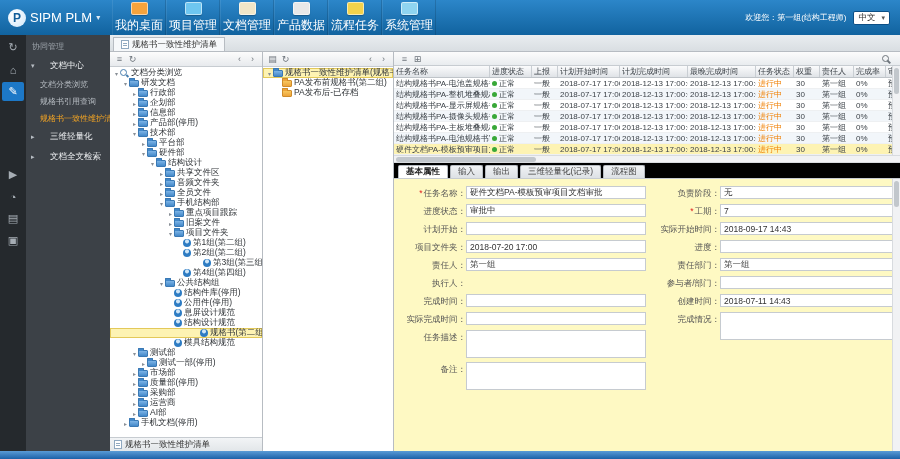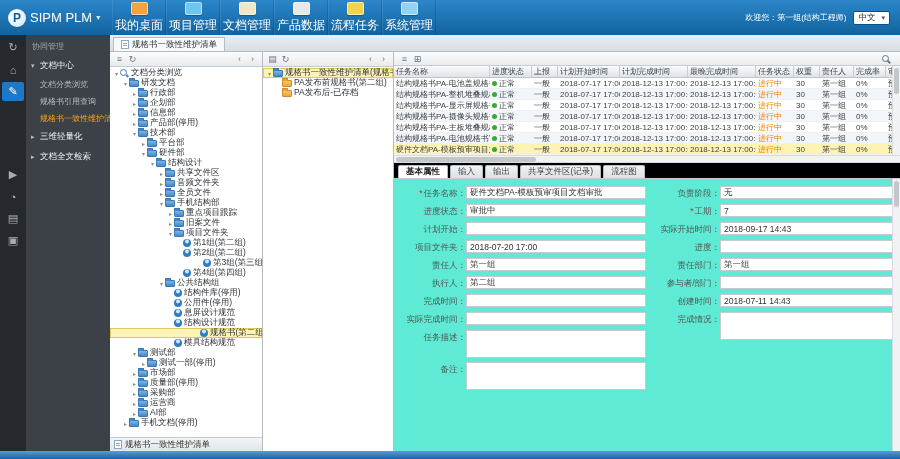--- a/index.html
+++ b/index.html
@@ -28,7 +28,7 @@
 .strip-sep{height:58px}
 .sidemenu{width:84px;background:#3c4147;padding-top:3px;flex:none;overflow:hidden}
 .menu-section{color:#9aa1a8;font-size:8px;padding:3px 6px 4px}
-.menu-group{display:flex;align-items:center;gap:3px;padding:4px 5px;color:#eceef0;font-size:8.5px;cursor:pointer;white-space:nowrap}
+.menu-group{display:flex;align-items:center;gap:13px;padding:4px 5px;color:#eceef0;font-size:8.5px;cursor:pointer;white-space:nowrap}
 .menu-group .arrow{font-size:7px;color:#b6bcc2;width:6px}
 .menu-sub{padding:3px 4px 3px 14px;font-size:8px;color:#b9bfc5;cursor:pointer;white-space:nowrap;overflow:hidden}
 .menu-sub.active{color:#f6a623}

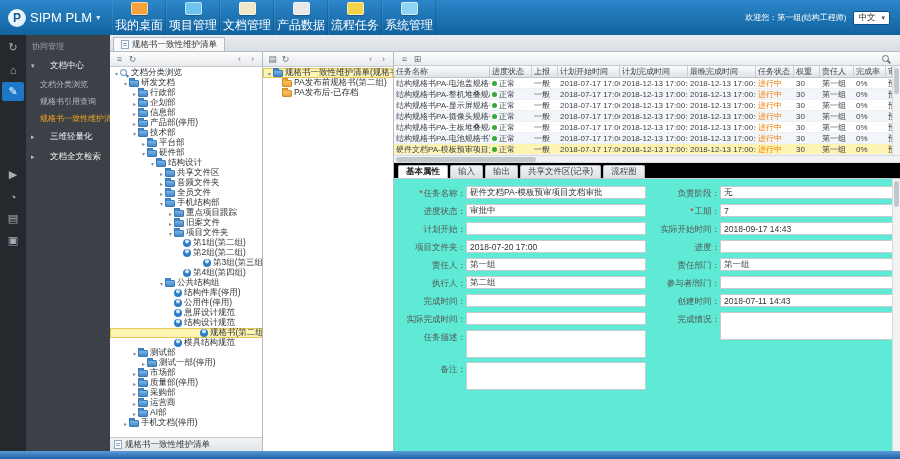--- a/index.html
+++ b/index.html
@@ -555,7 +555,7 @@
             <div class="ftab active">基本属性</div>
             <div class="ftab ">输入</div>
             <div class="ftab ">输出</div>
-            <div class="ftab ">共享文件区(记录)</div>
+            <div class="ftab ">三维轻量化(记录)</div>
             <div class="ftab ">流程图</div>
           </div>
         <div class="formarea">

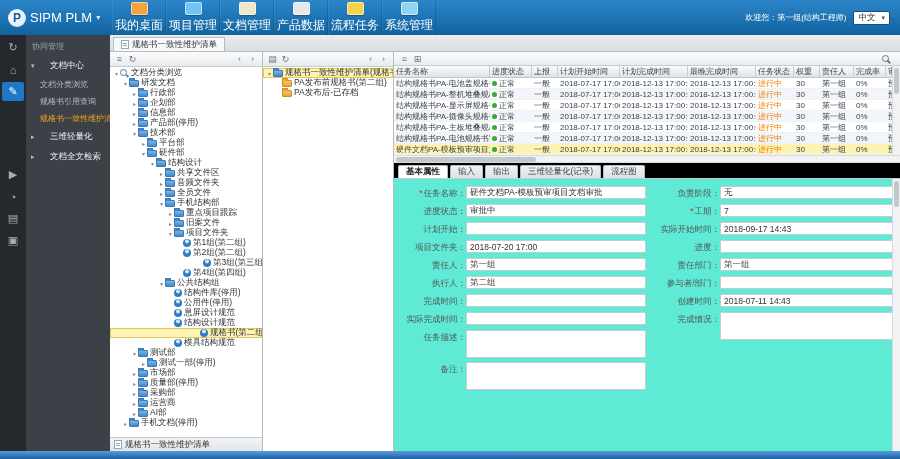--- a/index.html
+++ b/index.html
@@ -89,7 +89,7 @@
 .ftab{height:13px;padding:0 7px;font-size:8.5px;display:flex;align-items:center;border:1px solid #b7bcc2;border-bottom:none;background:linear-gradient(#f0f2f4,#dde1e5);margin-right:2px;cursor:pointer;border-radius:2px 2px 0 0;color:#444;white-space:nowrap}
 .ftab.active{background:#fff;font-weight:bold;color:#222}
 
-.formarea{flex:1;display:flex;padding:7px 0 0 4px;gap:6px;position:relative;overflow:hidden;background:#5eead4}
+.formarea{flex:1;display:flex;padding:7px 0 0 4px;gap:6px;position:relative;overflow:hidden;background:#fef9c3}
 .fcol{width:50%}
 .frow{display:flex;margin-bottom:4px}
 .flabel{width:68px;text-align:right;color:#555;font-size:8.5px;padding-top:2px;flex:none;white-space:nowrap;overflow:hidden}

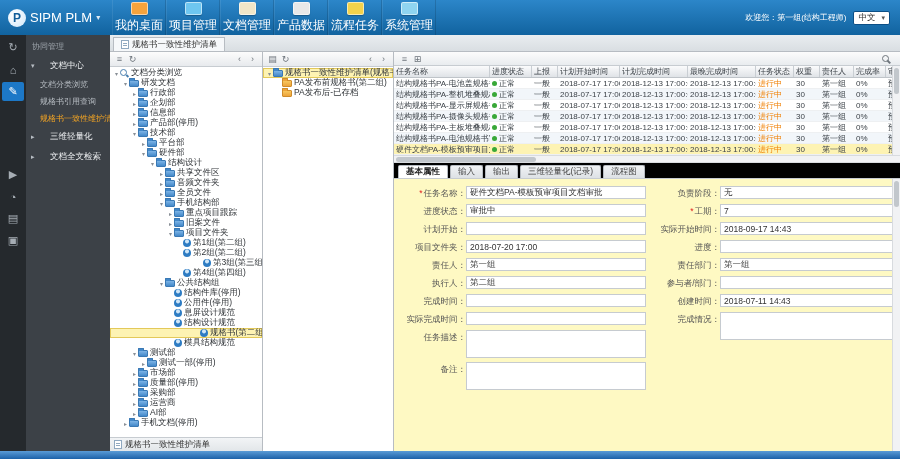--- a/index.html
+++ b/index.html
@@ -582,7 +582,6 @@
      </div>
               <div class="frow">
        <span class="flabel">执行人：</span>
-       <div class="fctrl ">第二组</div>
      </div>
               <div class="frow">
        <span class="flabel">完成时间：</span>

